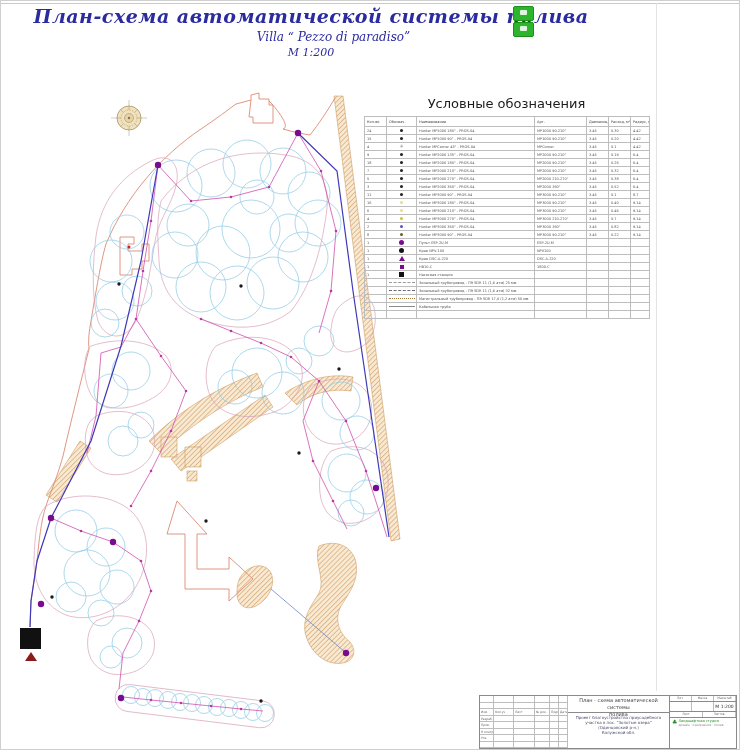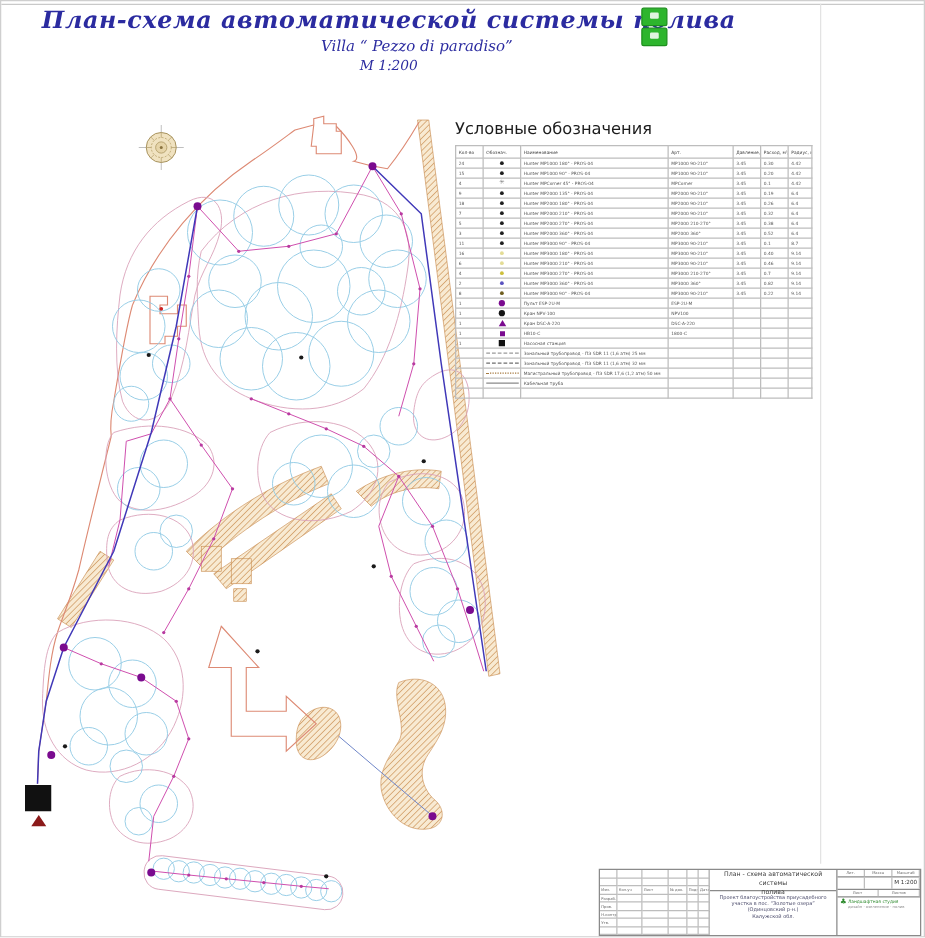--- a/index.html
+++ b/index.html
@@ -19,7 +19,7 @@
   .badge i{display:block;width:7px;height:5px;margin:3px auto 0;background:rgba(255,255,255,.85);border-radius:1px;}
 
   
-  .legend-title{position:absolute;left:363px;top:95px;width:285px;text-align:left;
+  .legend-title{position:absolute;left:363px;top:95px;width:285px;text-align:center;
                 font-size:13px;color:#1c1c1c;}
   .legend{position:absolute;left:363px;top:115px;width:285px;border-collapse:collapse;
           font-size:3.5px;color:#555;table-layout:fixed;}

